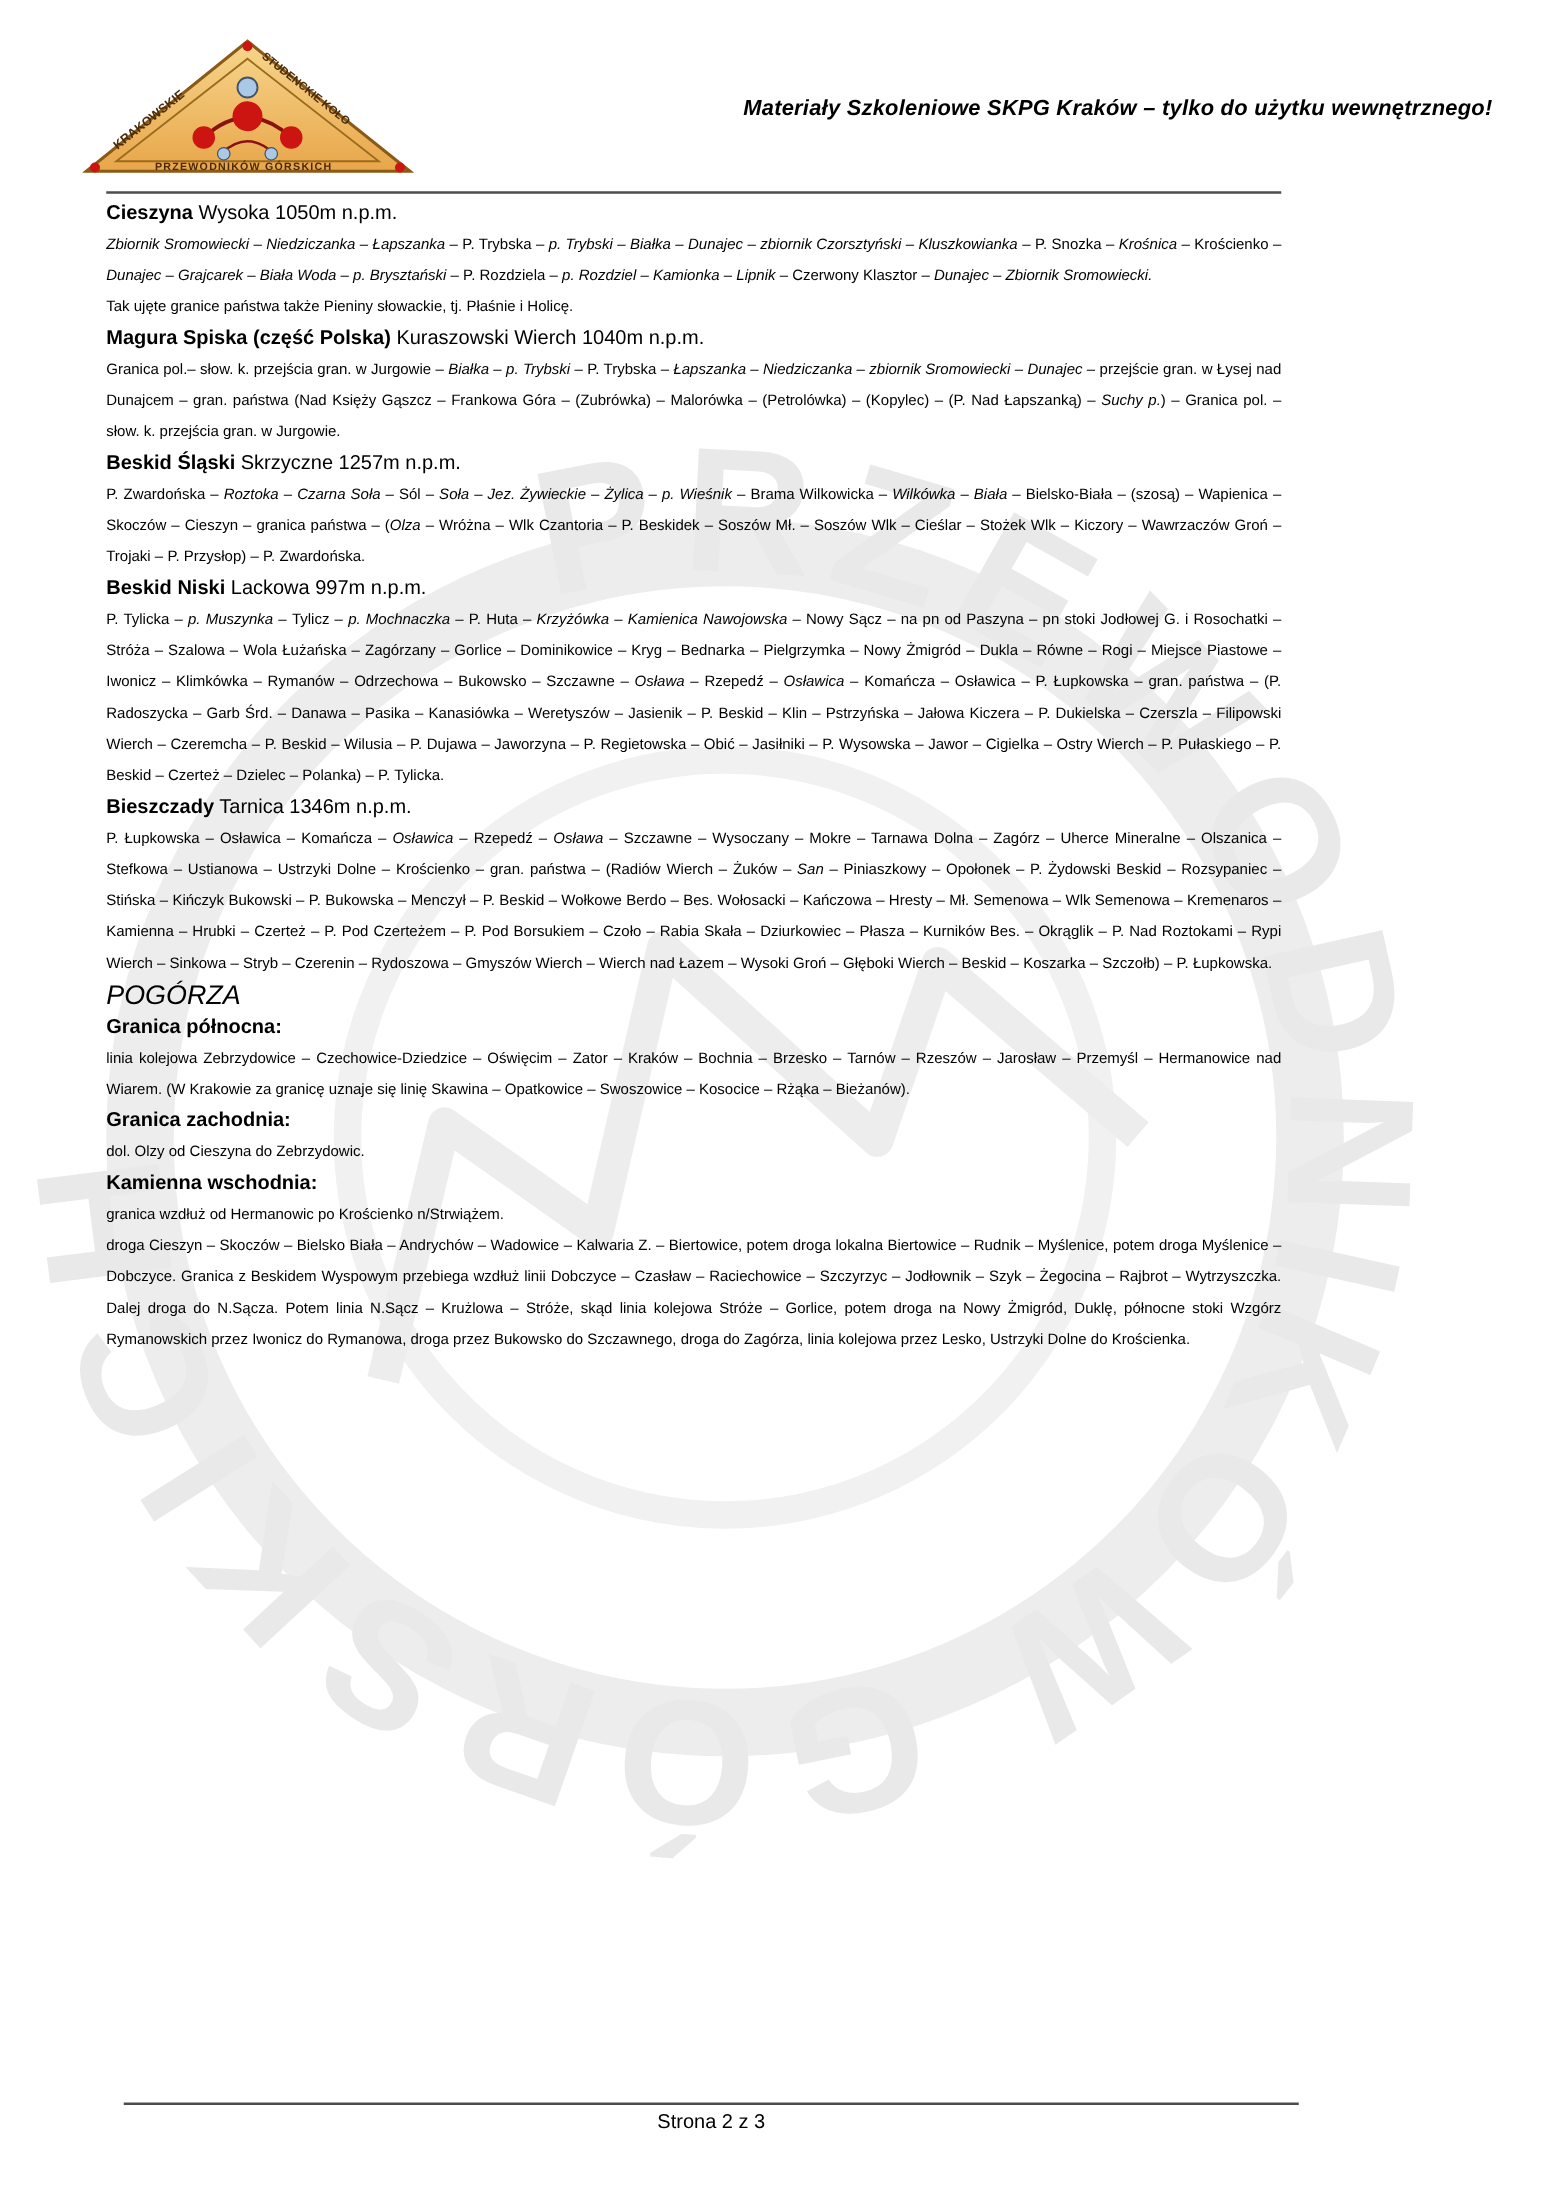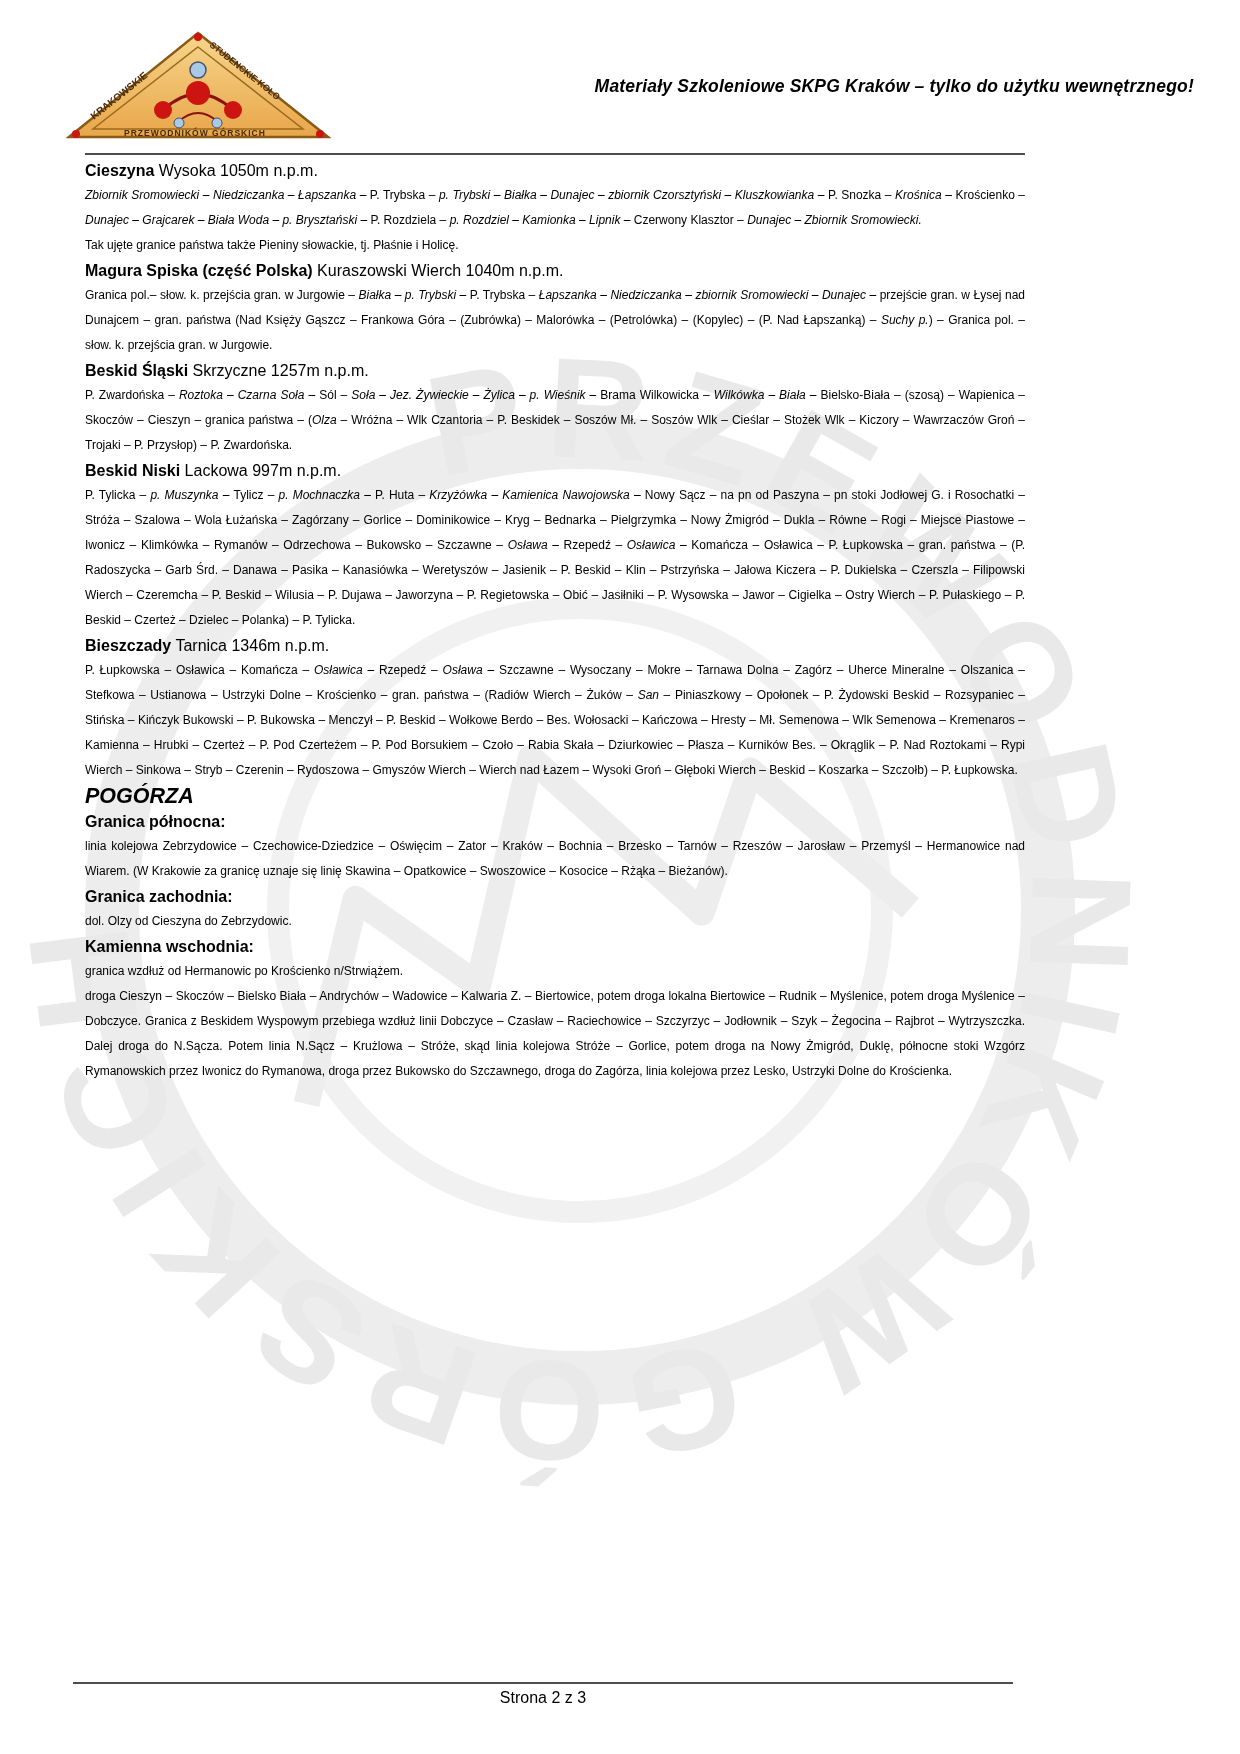--- a/index.html
+++ b/index.html
@@ -22,7 +22,7 @@
   .section-title {font-size:16px; line-height:25px; margin-top:25px;}
   .doc-body .section-title:first-child {margin-top:0;}
   .bold-line {font-weight:bold; font-size:16px; line-height:25px;}
-  .big-heading {font-size:21.5px; line-height:26px; font-weight:bold; font-style:italic; margin-top:48px; margin-bottom:26px;}
+  .big-heading {font-size:21.5px; line-height:26px; font-weight:normal; font-style:italic; margin-top:48px; margin-bottom:26px;}
   .i {font-style:italic;}
   
   .watermark {position:absolute; left:20px; top:280px; z-index:1; pointer-events:none;}

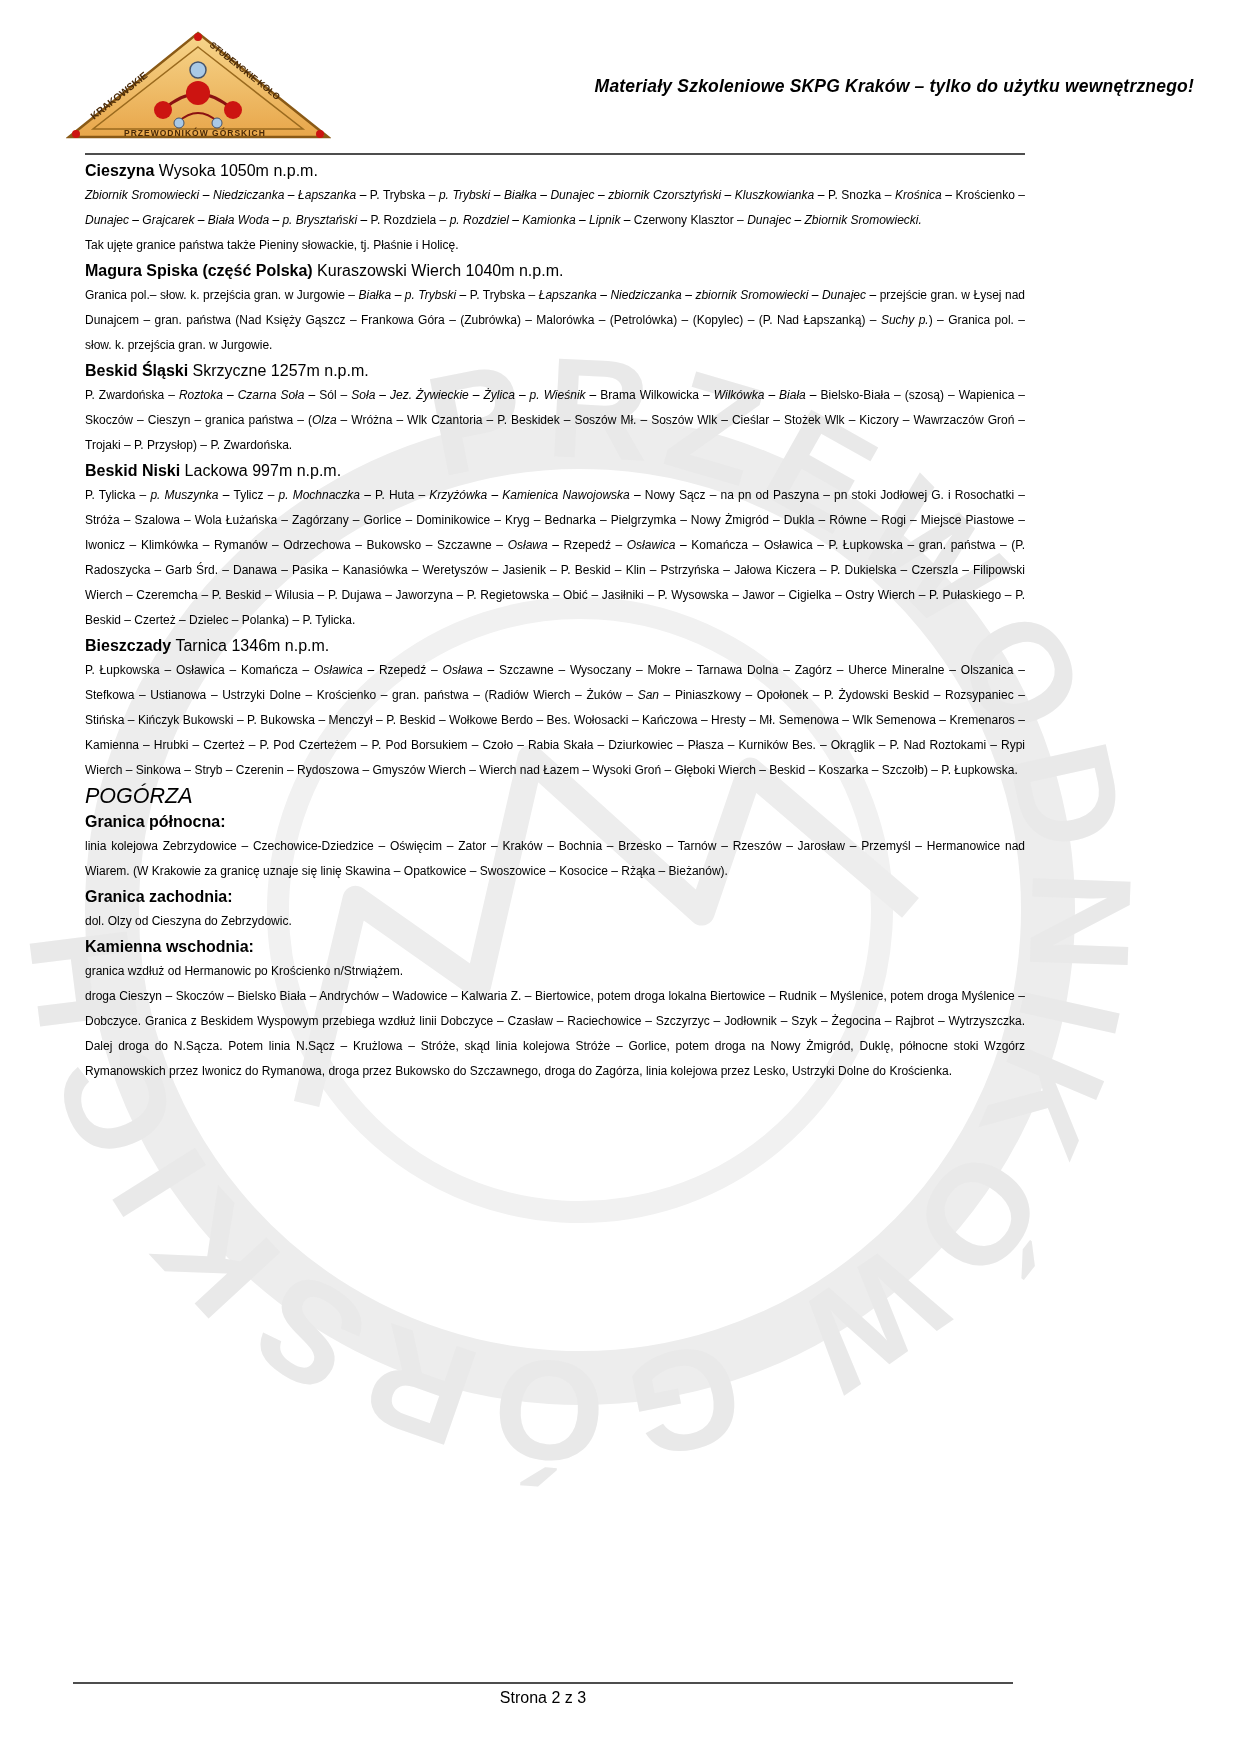--- a/index.html
+++ b/index.html
@@ -27,7 +27,7 @@
   
   .watermark {position:absolute; left:20px; top:280px; z-index:1; pointer-events:none;}
   
-  .footer {position:absolute; left:73px; top:1682px; width:940px; z-index:2;}
+  .footer {position:absolute; left:99px; top:1682px; width:940px; z-index:2;}
   .footer-rule {border:0; border-top:2px solid #4d4d4d; margin:0;}
   .page-number {text-align:center; font-size:16px; margin-top:5px;}
 </style>

